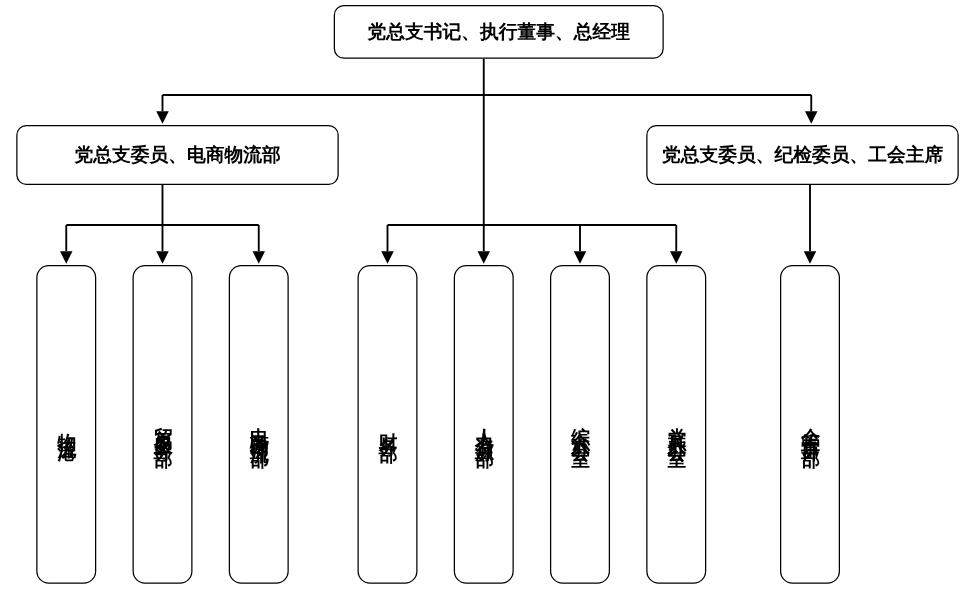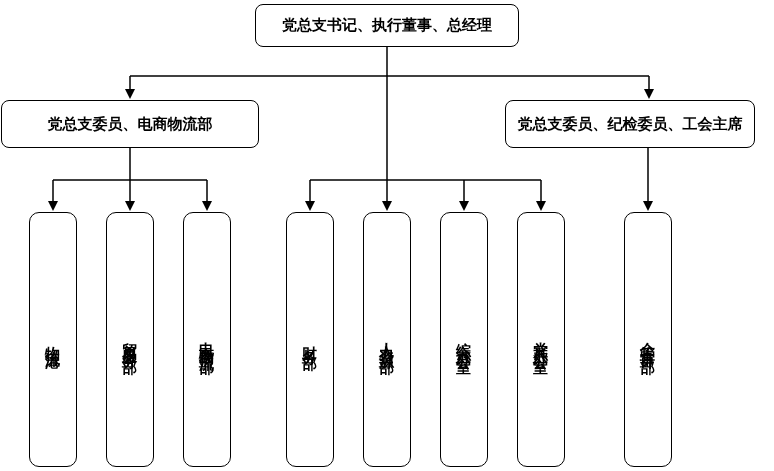--- a/index.html
+++ b/index.html
@@ -46,6 +46,7 @@
   .node.h {
     border-radius: 8px;
     white-space: nowrap;
+    margin-left: 12px;
   }
   .node.v {
     border-radius: 10px;

